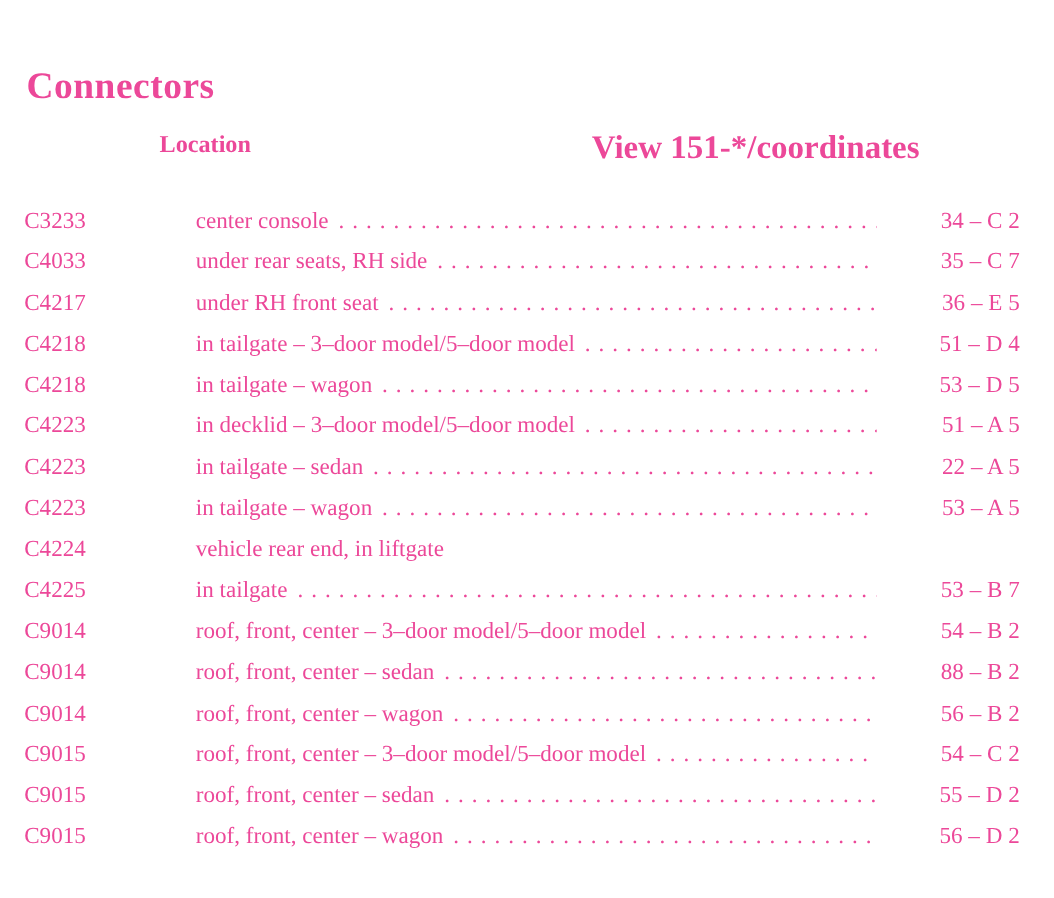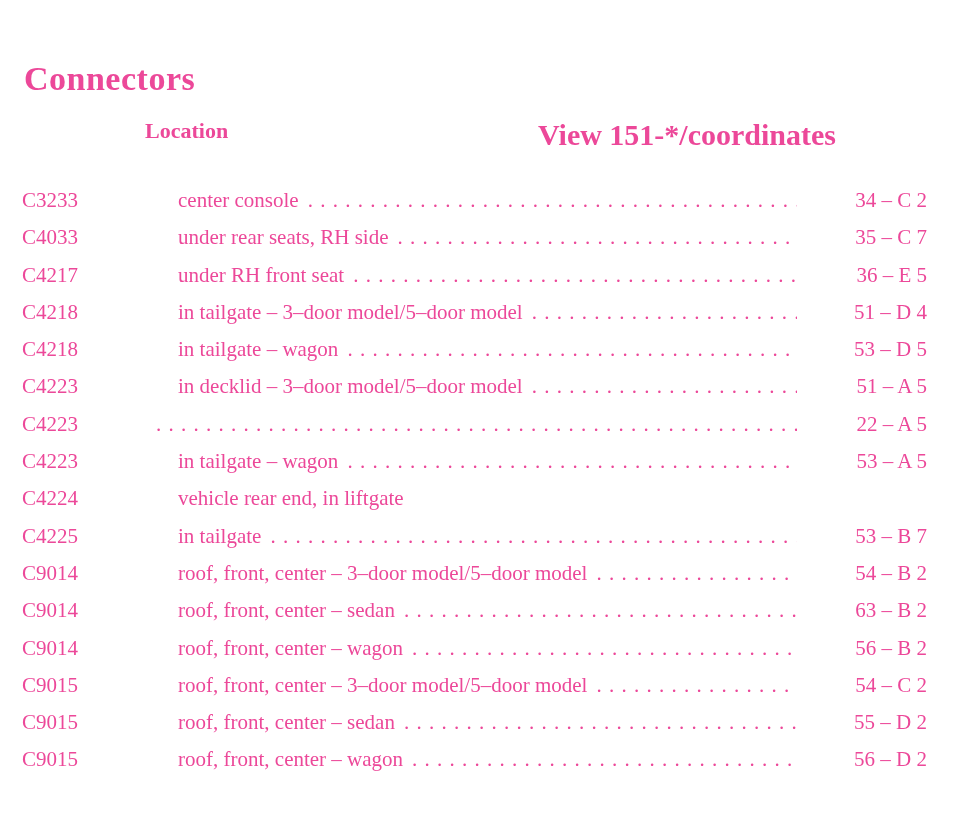--- a/index.html
+++ b/index.html
@@ -131,6 +131,7 @@
 
   <div class="row">
     <span class="cell-id">C4223</span>
+    <span class="cell-loc">in tailgate – sedan</span>
     <span class="dots"></span>
     <span class="cell-coord">22 – A 5</span>
   </div>

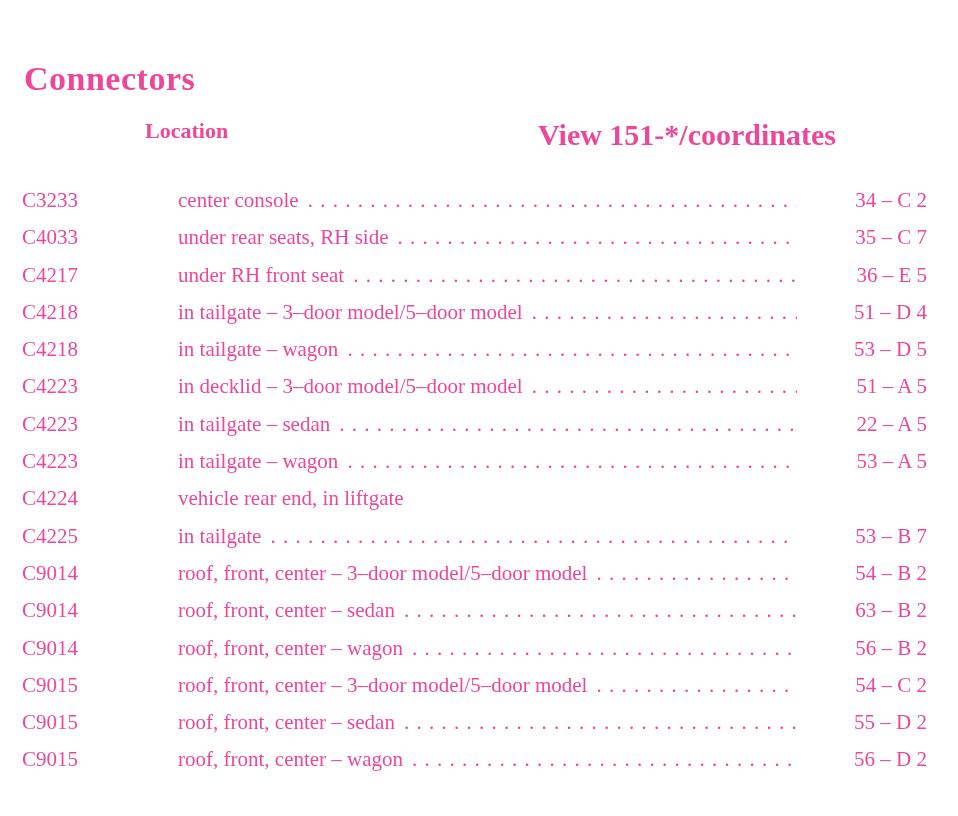--- a/index.html
+++ b/index.html
@@ -168,7 +168,7 @@
     <span class="cell-id">C9014</span>
     <span class="cell-loc">roof, front, center – sedan</span>
     <span class="dots"></span>
-    <span class="cell-coord">63 – B 2</span>
+    <span class="cell-coord">88 – B 2</span>
   </div>
 
   <div class="row">

